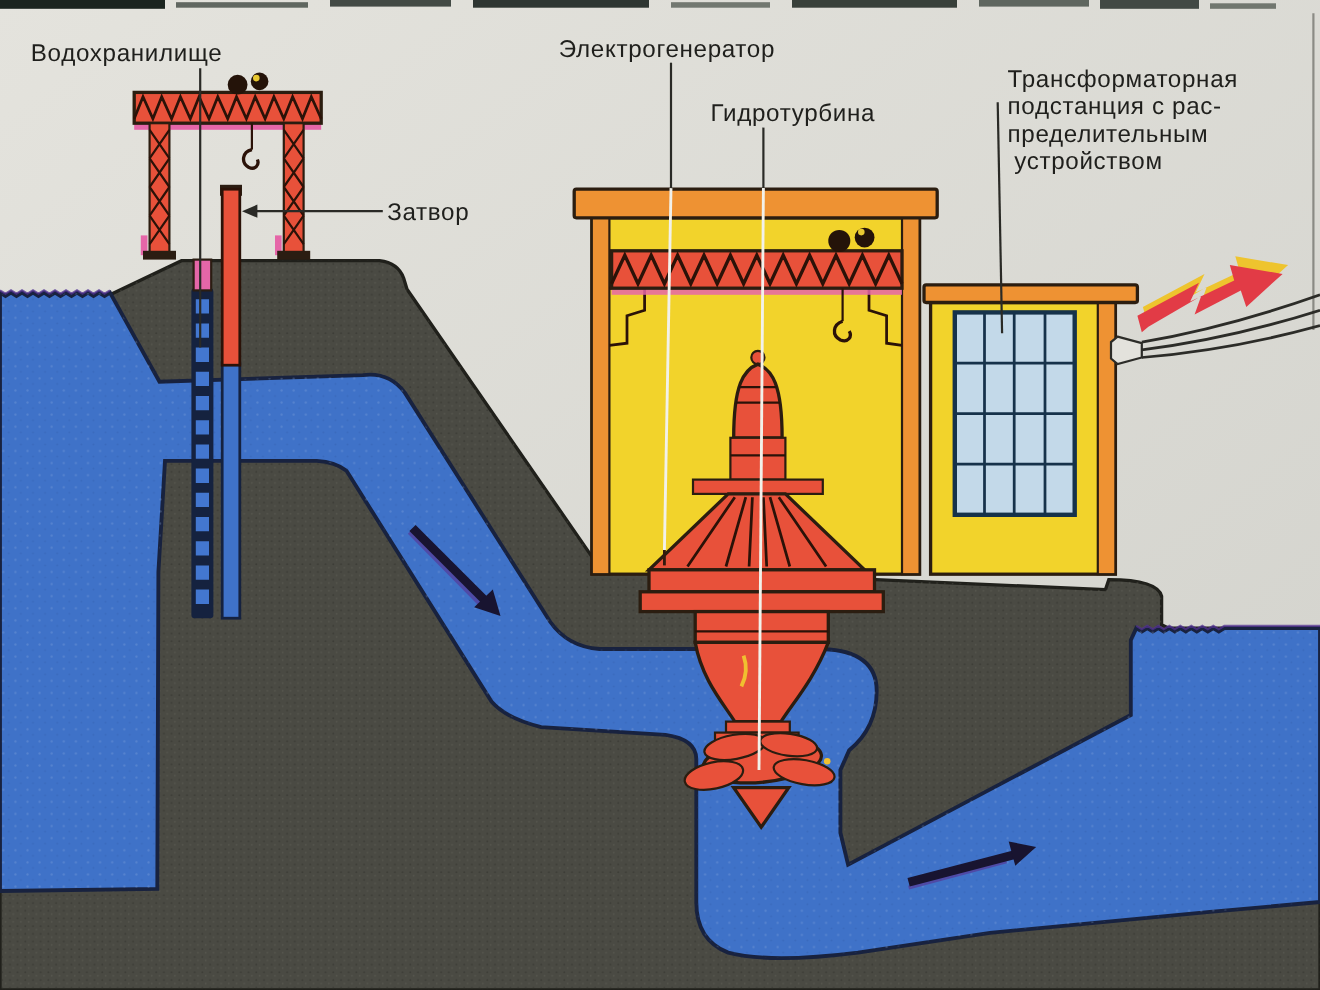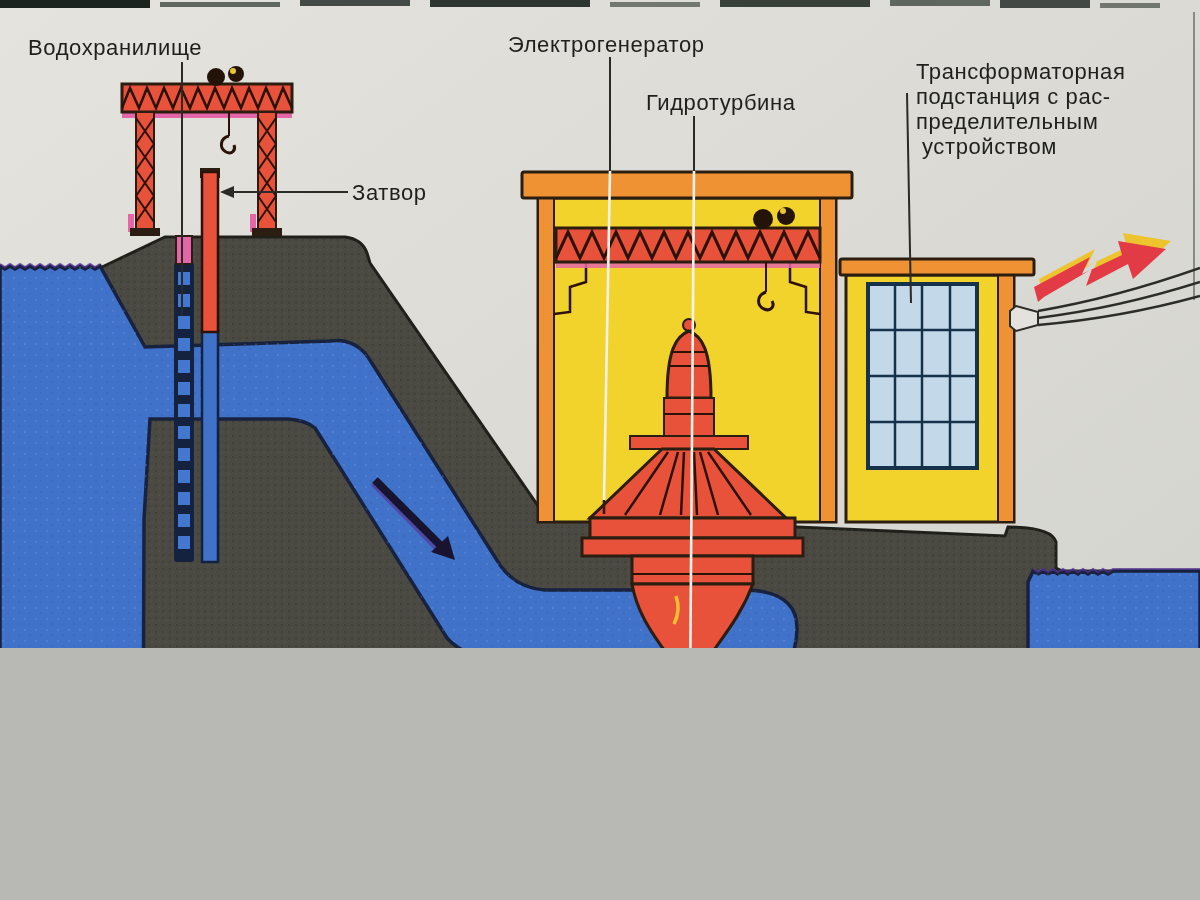--- a/index.html
+++ b/index.html
@@ -3,7 +3,7 @@
 <meta charset="utf-8">
 <style>
   html,body{margin:0;padding:0;background:#b8b8b4;}
-  #stage{position:relative;width:1200px;height:648px;overflow:hidden;
+  #stage{position:relative;width:1200px;height:900px;overflow:hidden;
          font-family:"Liberation Sans","DejaVu Sans",sans-serif;}
   svg{display:block}
   .label{font-size:22px;fill:#1f1f1c;letter-spacing:0.6px;}

